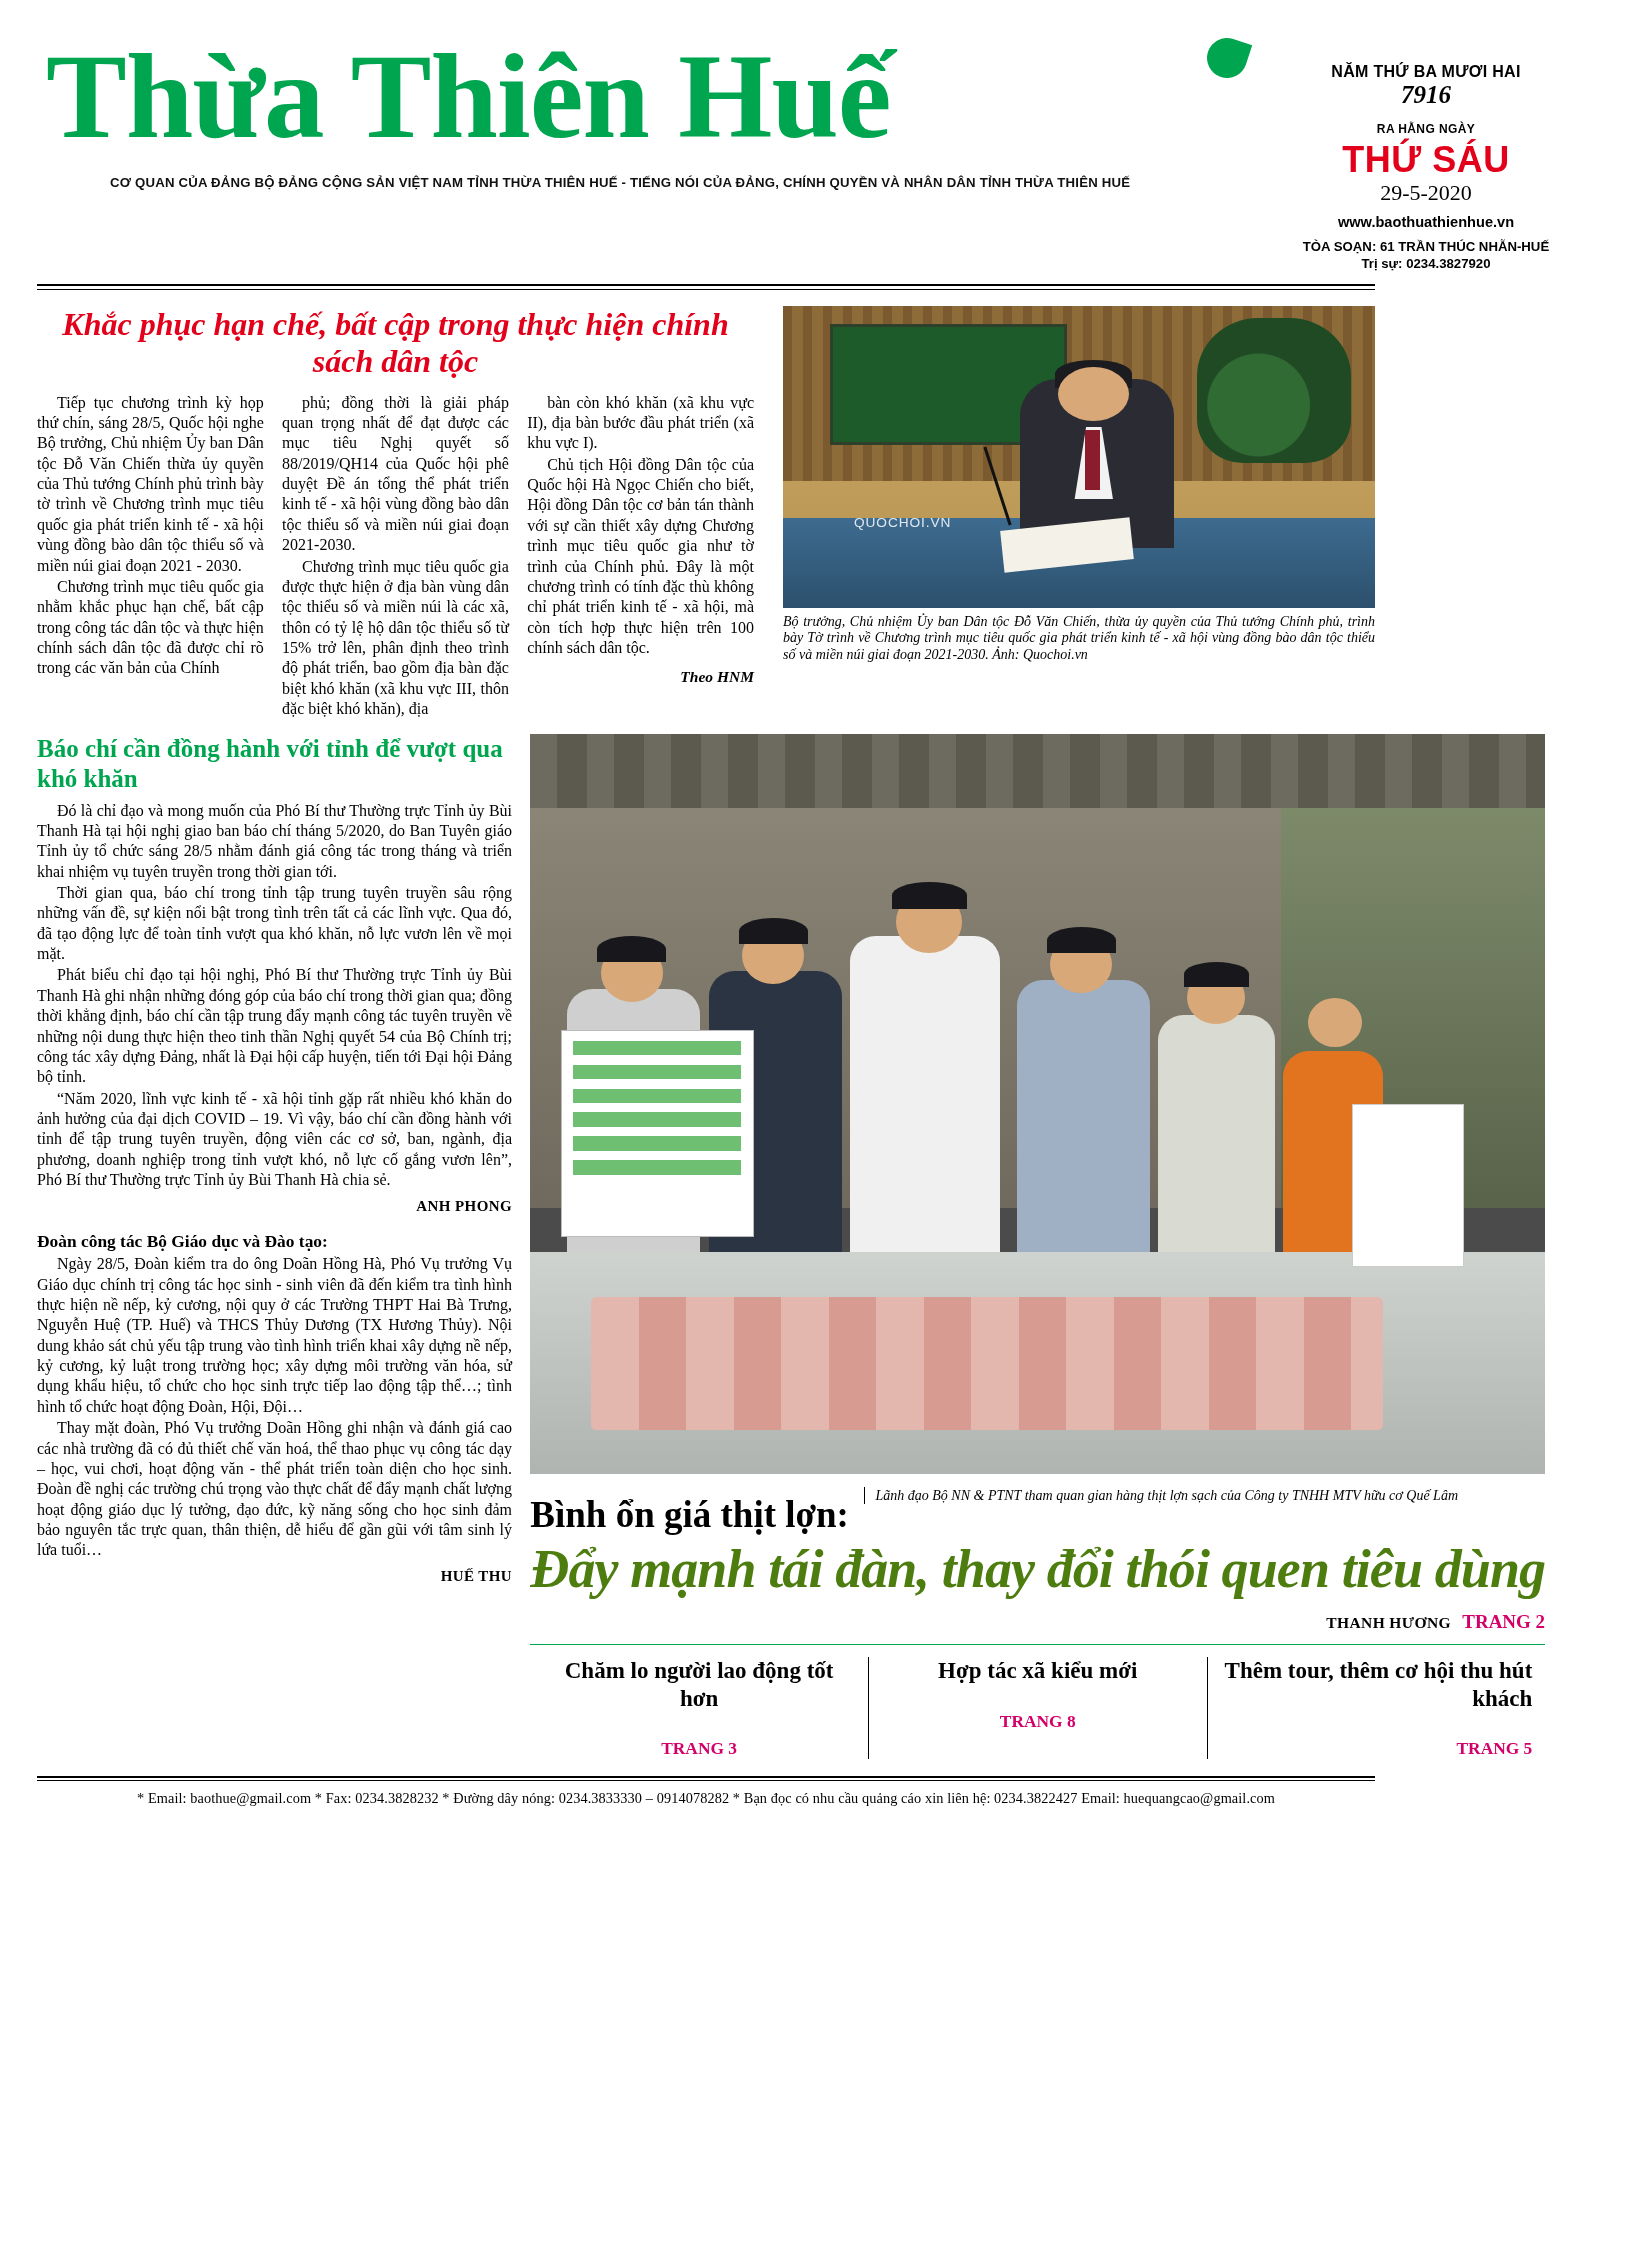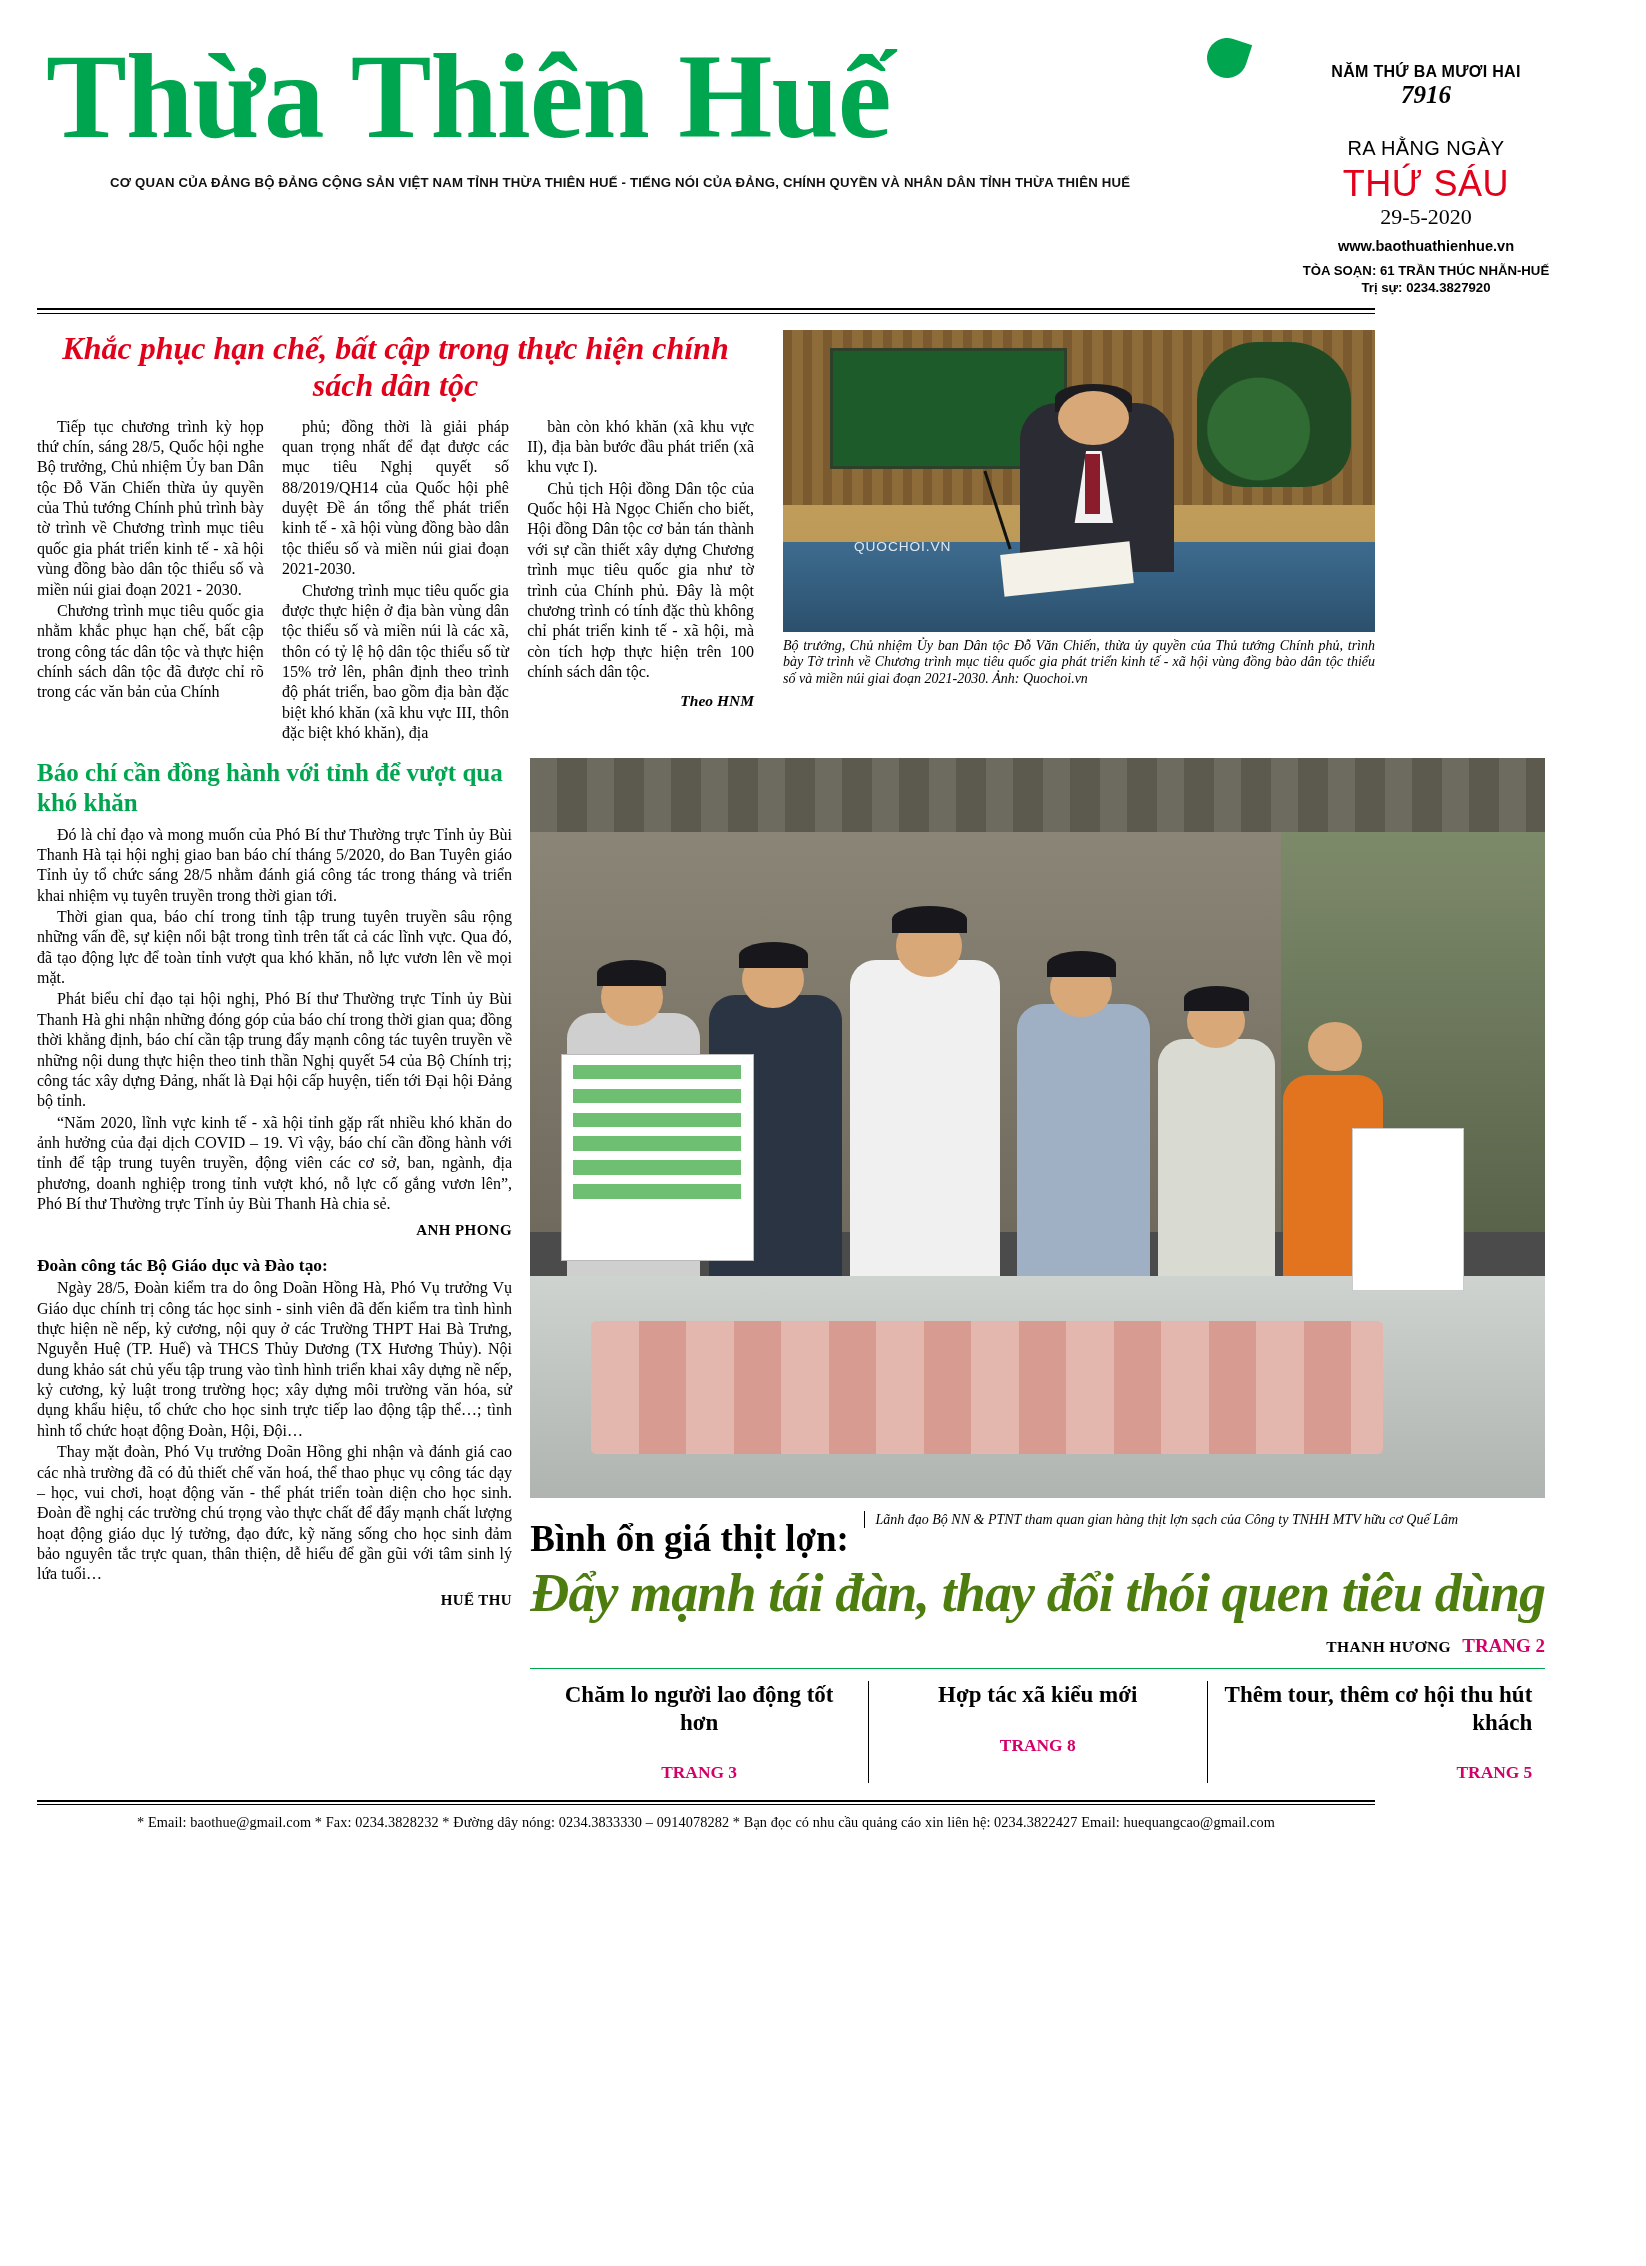--- a/index.html
+++ b/index.html
@@ -49,7 +49,7 @@
     line-height:1.1;
     margin-top:0.9px;
   }
-  .mast-right .daily { font-size:20px; font-weight:normal; margin-top:28px; letter-spacing:0.4px;}
+  .mast-right .daily { font-size:12px; font-weight:bold; margin-top:13px; letter-spacing:0.4px;}
   .mast-right .weekday {
     color:#e2001a;
     font-weight:normal;

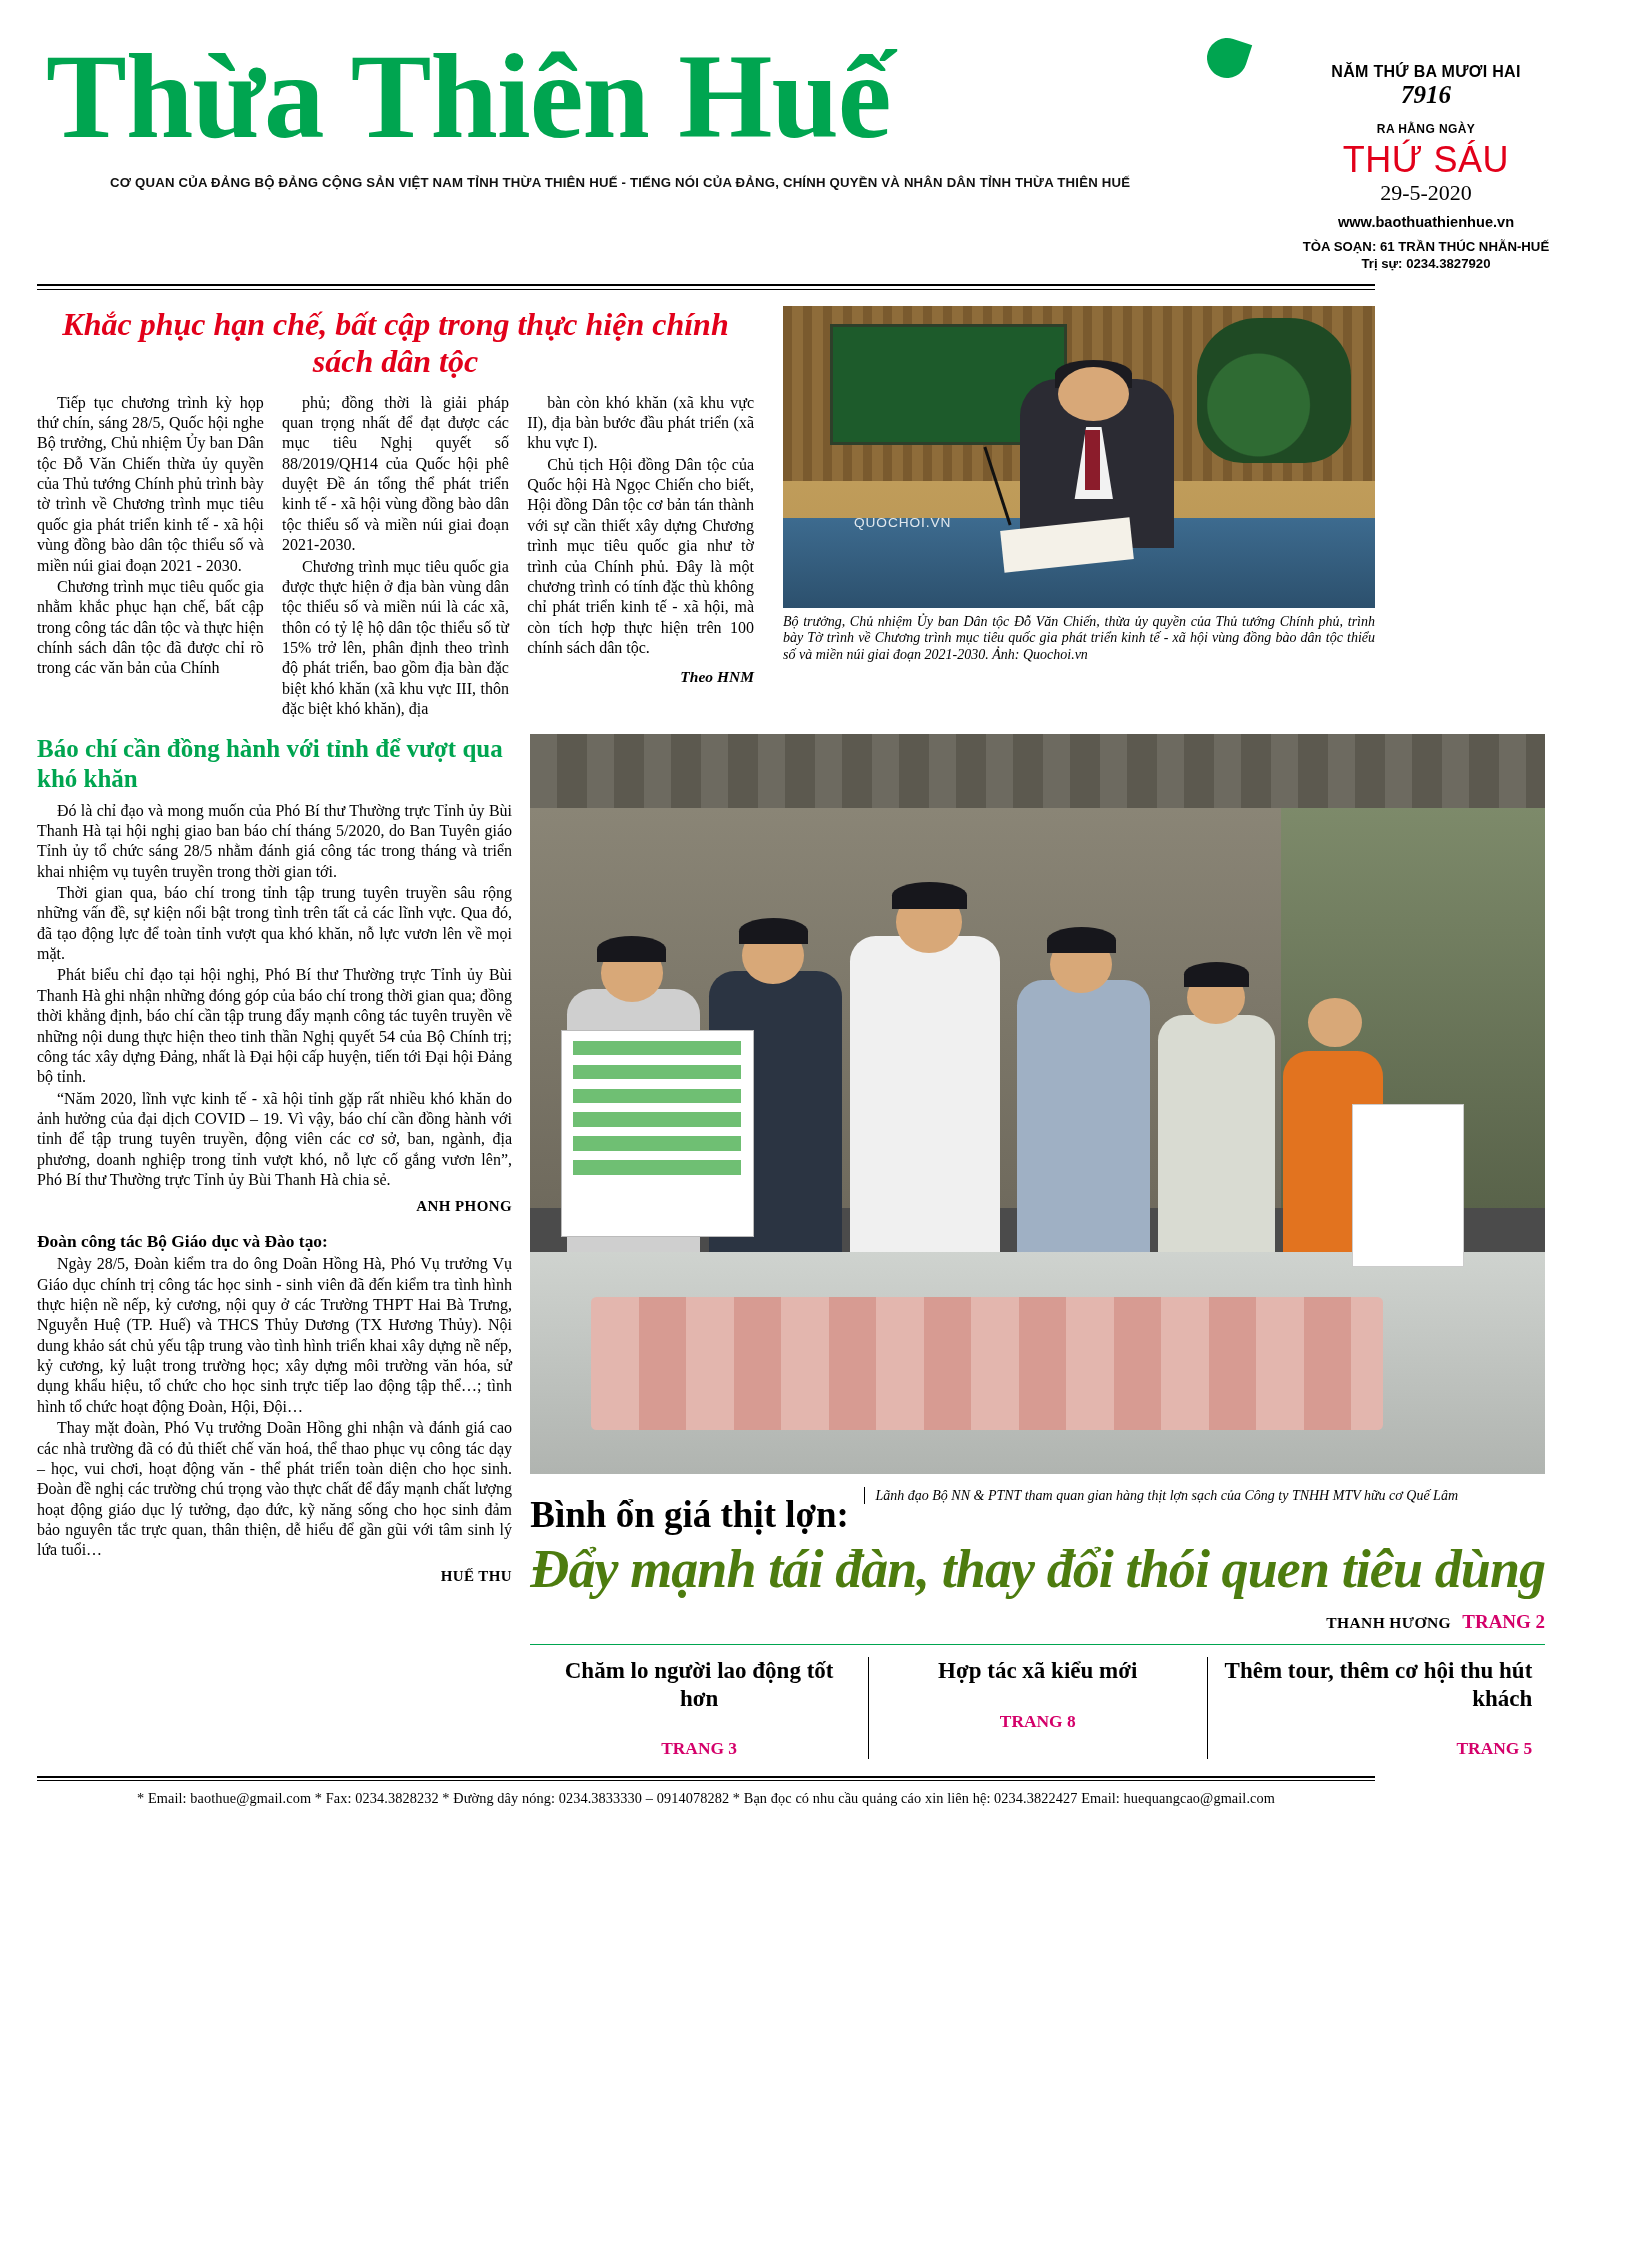--- a/index.html
+++ b/index.html
@@ -52,7 +52,7 @@
   .mast-right .daily { font-size:12px; font-weight:bold; margin-top:13px; letter-spacing:0.4px;}
   .mast-right .weekday {
     color:#e2001a;
-    font-weight:normal;
+    font-weight:bold;
     font-size:36px;
     line-height:1.05;
     margin-top:5.5px;

